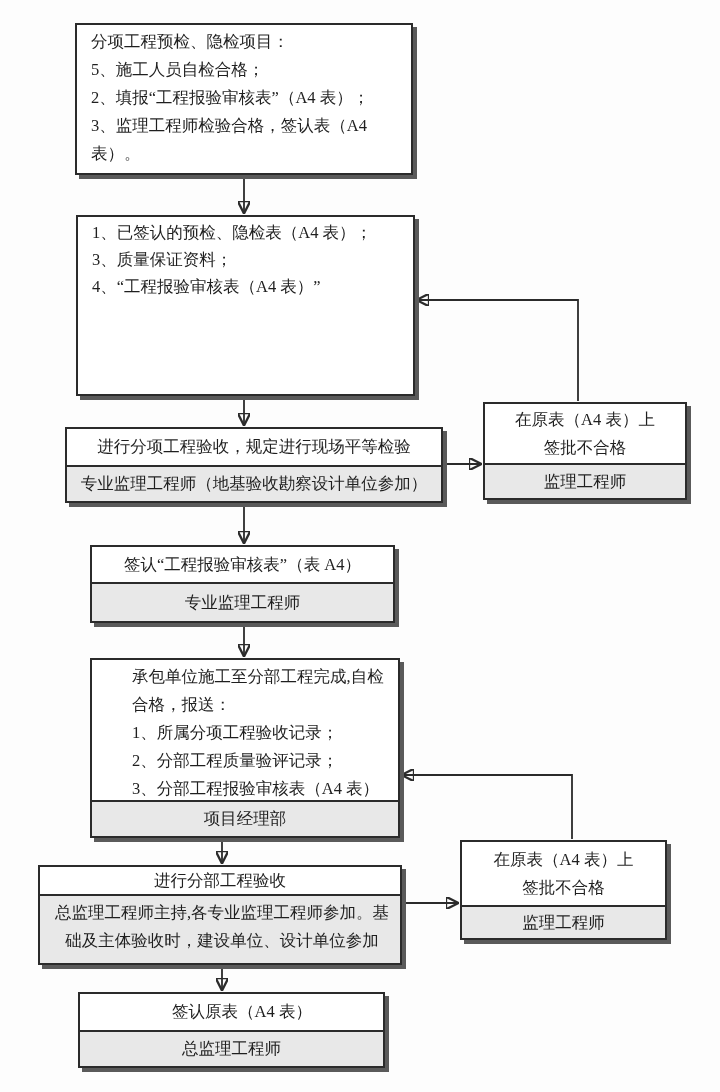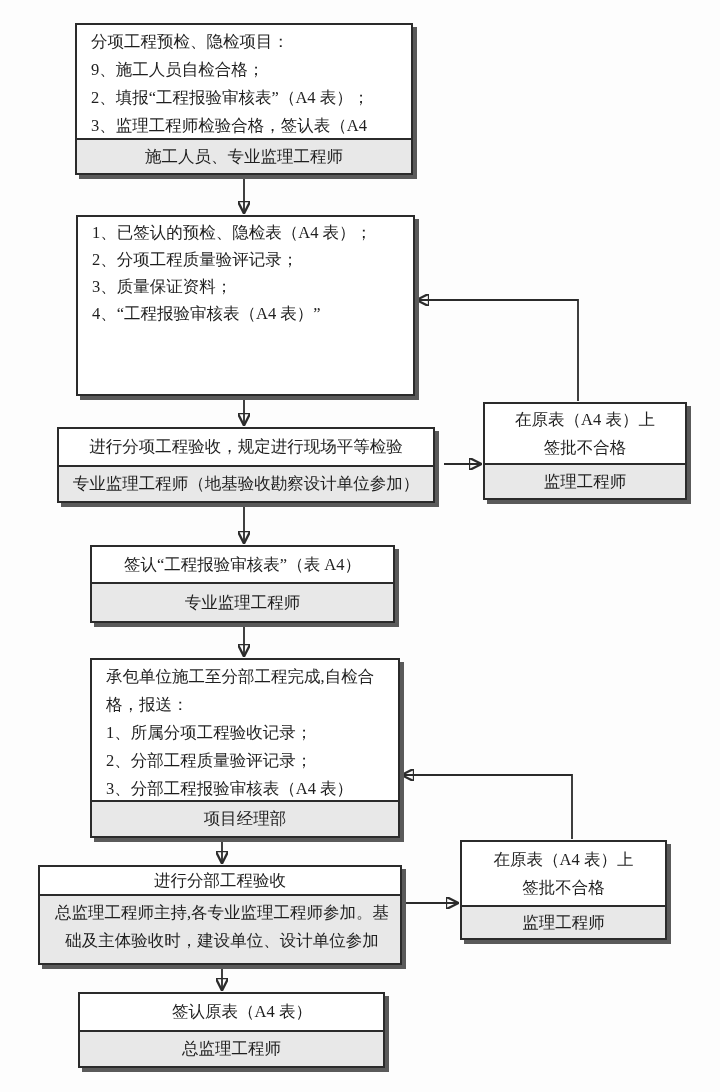--- a/index.html
+++ b/index.html
@@ -58,7 +58,7 @@
   <div class="node" style="left:75px;top:23px;width:338px;height:152px;">
     <div class="nbody lines" style="height:113px;">
       <div class="tline">分项工程预检、隐检项目：</div>
-      <div class="tline">9、施工人员自检合格；</div>
+      <div class="tline">5、施工人员自检合格；</div>
       <div class="tline">2、填报“工程报验审核表”（A4 表）；</div>
       <div class="tline">3、监理工程师检验合格，签认表（A4 表）。</div>
     </div>

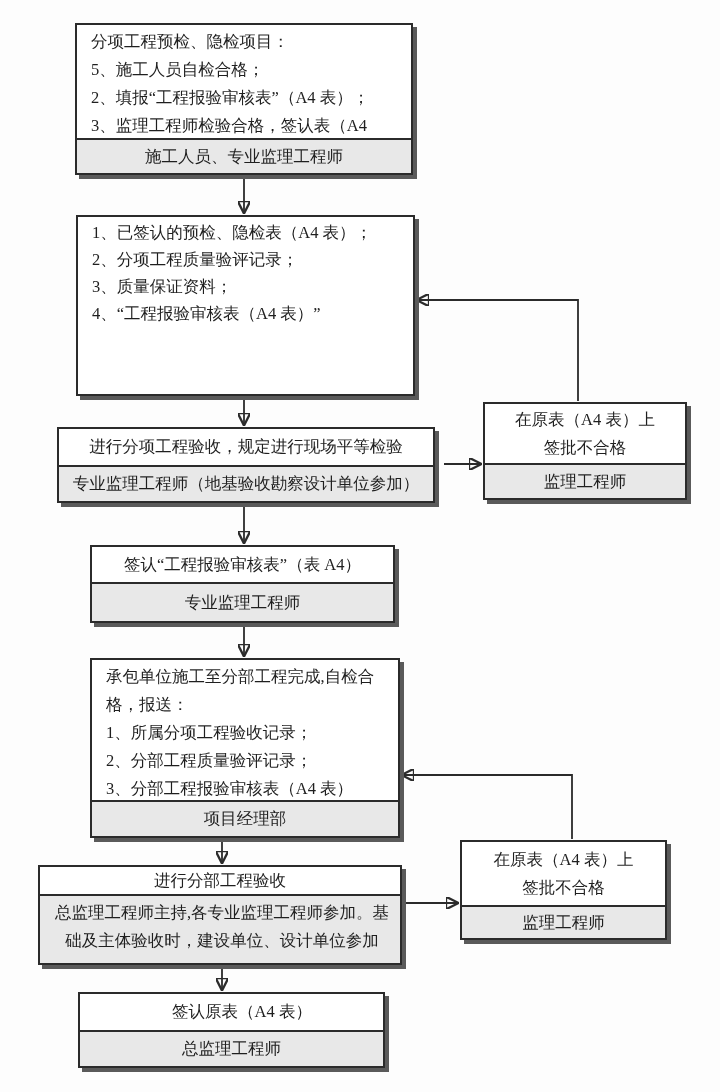--- a/index.html
+++ b/index.html
@@ -62,7 +62,6 @@
       <div class="tline">2、填报“工程报验审核表”（A4 表）；</div>
       <div class="tline">3、监理工程师检验合格，签认表（A4 表）。</div>
     </div>
-    <div class="nfooter">施工人员、专业监理工程师</div>
   </div>
 
   <div class="node" style="left:76px;top:215px;width:339px;height:181px;">

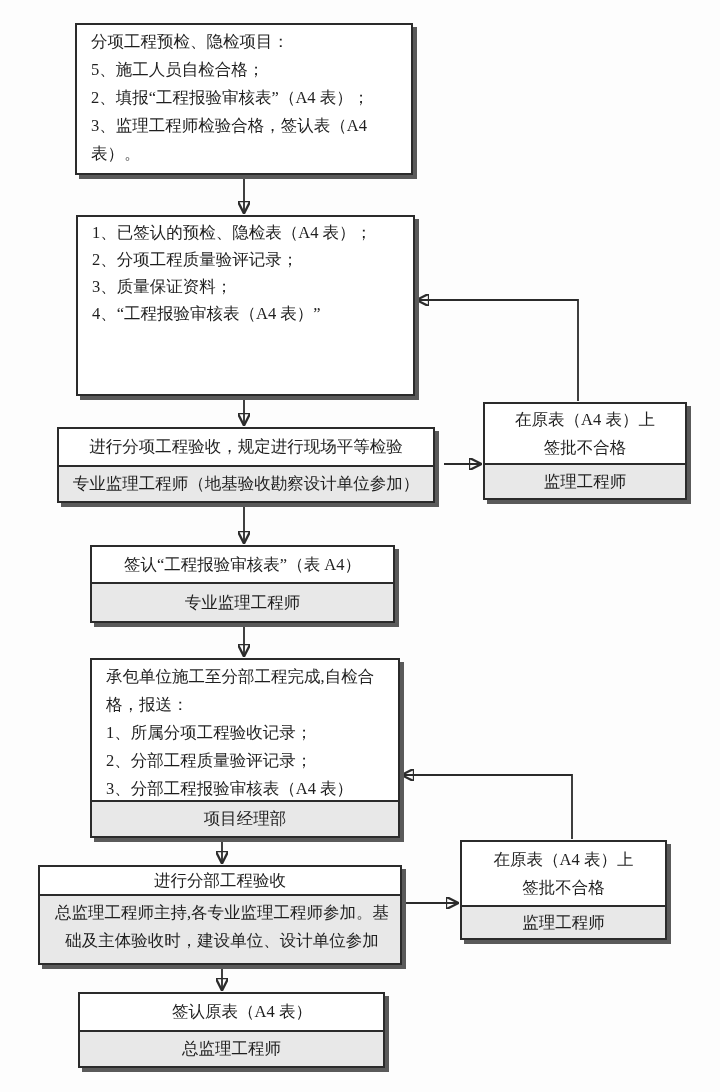--- a/index.html
+++ b/index.html
@@ -67,7 +67,6 @@
   <div class="node" style="left:76px;top:215px;width:339px;height:181px;">
     <div class="nbody lines lh27" style="height:138px;">
       <div class="tline">1、已签认的预检、隐检表（A4 表）；</div>
-      <div class="tline">2、分项工程质量验评记录；</div>
       <div class="tline">3、质量保证资料；</div>
       <div class="tline">4、“工程报验审核表（A4 表）”</div>
     </div>

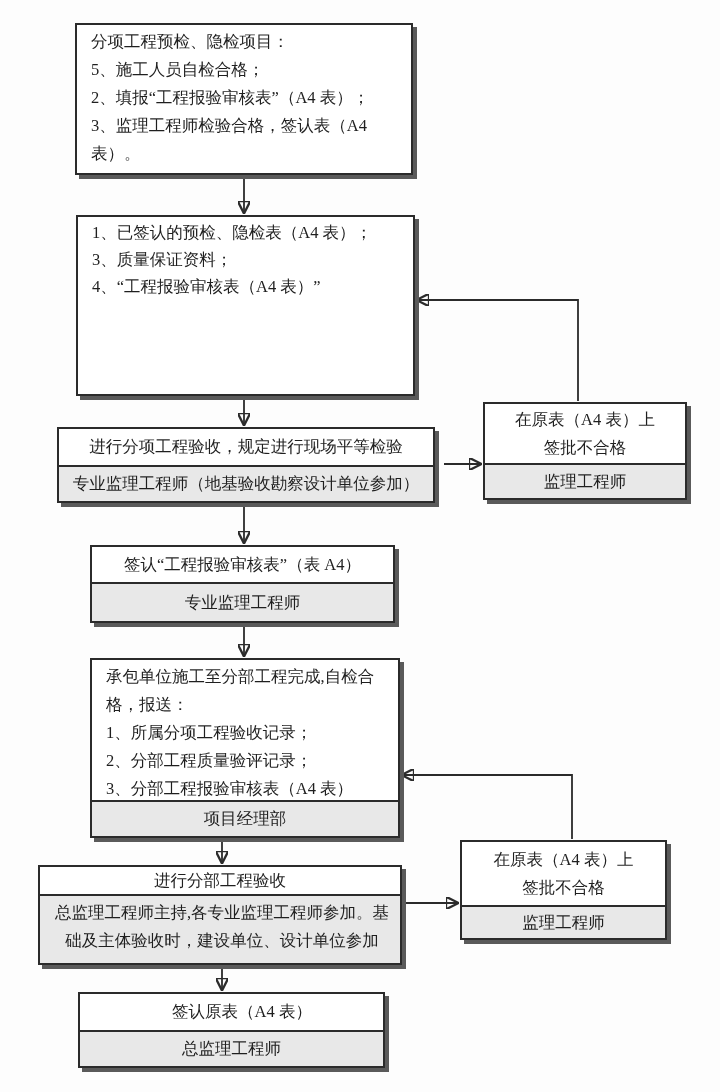--- a/index.html
+++ b/index.html
@@ -72,7 +72,7 @@
     </div>
   </div>
 
-  <div class="node" style="left:57px;top:427px;width:378px;height:76px;">
+  <div class="node" style="left:65px;top:427px;width:378px;height:76px;">
     <div class="nbody center" style="height:36px;">进行分项工程验收，规定进行现场平等检验</div>
     <div class="nfooter">专业监理工程师（地基验收勘察设计单位参加）</div>
   </div>

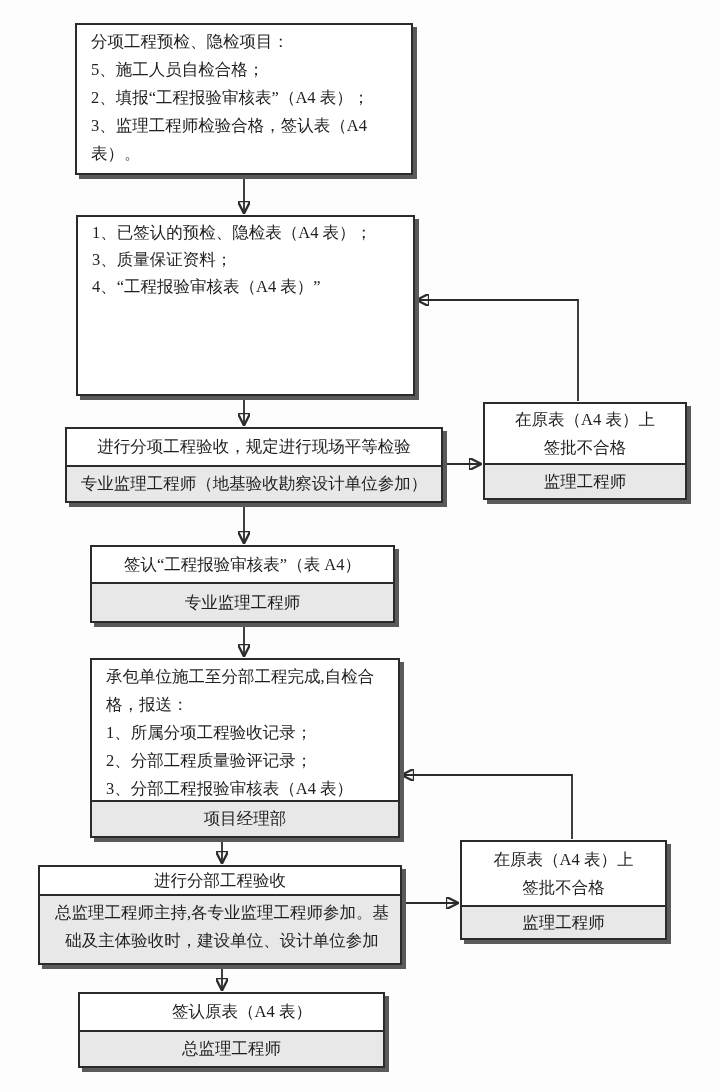--- a/index.html
+++ b/index.html
@@ -93,7 +93,7 @@
   </div>
 
   <div class="node" style="left:90px;top:658px;width:310px;height:180px;">
-    <div class="nbody lines" style="height:140px;">
+    <div class="nbody lines" style="height:140px;margin-left:26px;">
       <div class="tline">承包单位施工至分部工程完成,自检合格，报送：</div>
       <div class="tline">1、所属分项工程验收记录；</div>
       <div class="tline">2、分部工程质量验评记录；</div>

